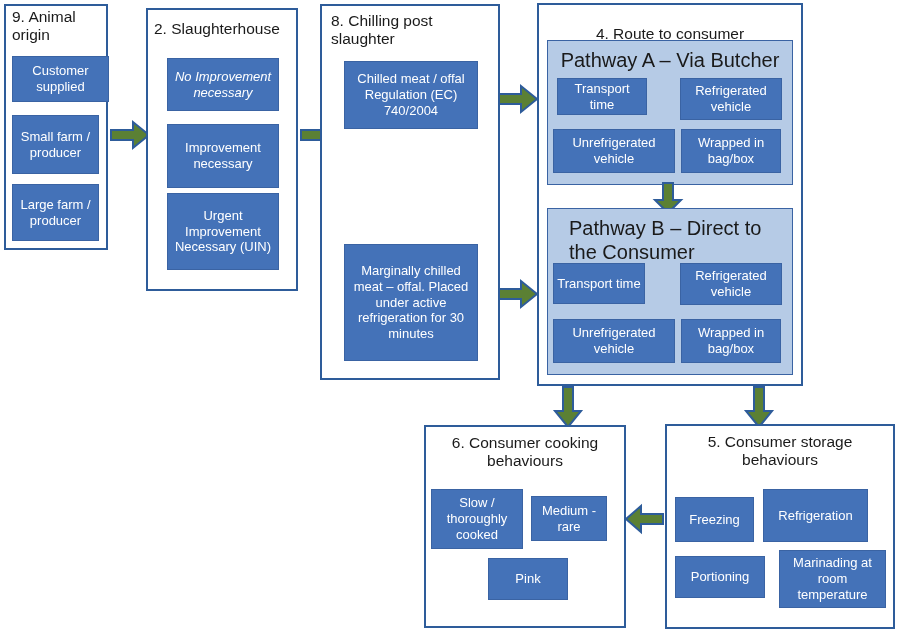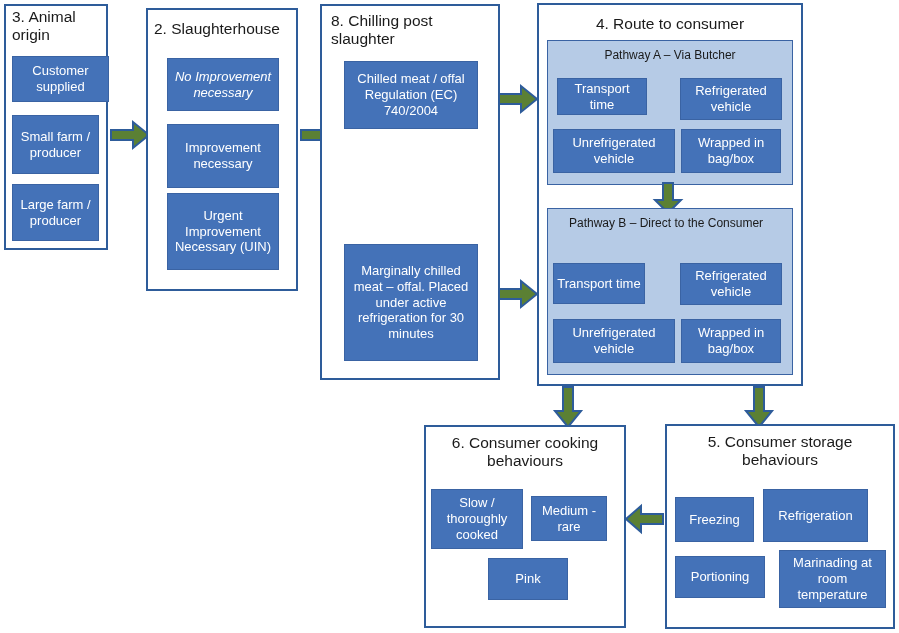--- a/index.html
+++ b/index.html
@@ -80,7 +80,7 @@
 
   <div class="stage" style="left:4px; top:4px; width:104px; height:246px;">
   </div>
-  <div class="stage-title" style="left:12px; top:8px; width:92px; height:40px;">3. Animal origin</div>
+  <div class="stage-title" style="left:12px; top:8px; width:92px; height:40px;">9. Animal origin</div>
   <div class="node" style="left:12px; top:56px; width:97px; height:46px;">Customer supplied</div>
   <div class="node" style="left:12px; top:115px; width:87px; height:59px;">Small farm / producer</div>
   <div class="node" style="left:12px; top:184px; width:87px; height:57px;">Large farm / producer</div>

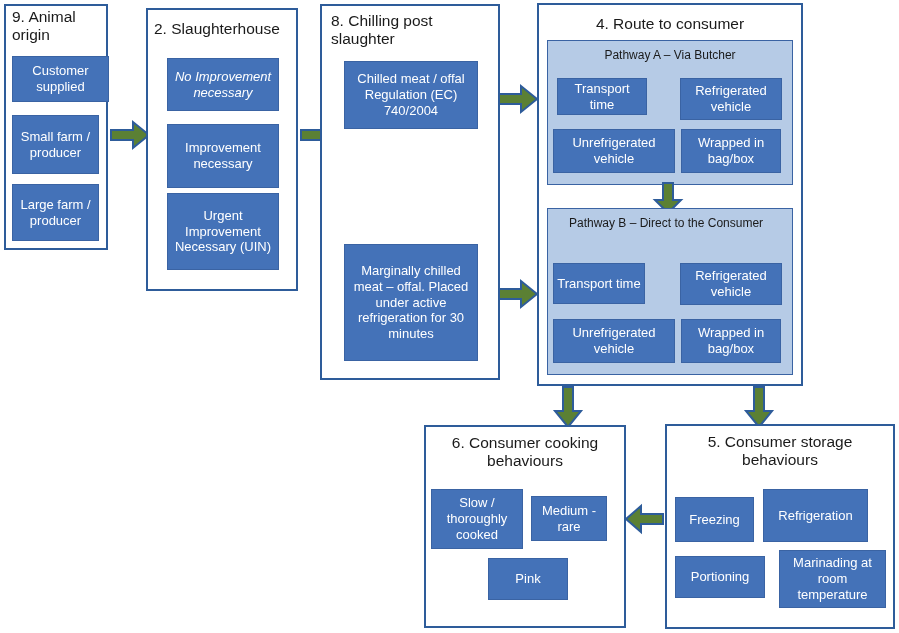--- a/index.html
+++ b/index.html
@@ -124,7 +124,7 @@
 
   <div class="stage" style="left:537px; top:3px; width:266px; height:383px;">
   </div>
-  <div class="stage-title center" style="left:545px; top:15px; width:250px; height:22px;">4. Route to consumer</div>
+  <div class="stage-title center" style="left:545px; top:25px; width:250px; height:22px;">4. Route to consumer</div>
 
   <div class="pathway" style="left:547px; top:40px; width:246px; height:145px;">
   </div>

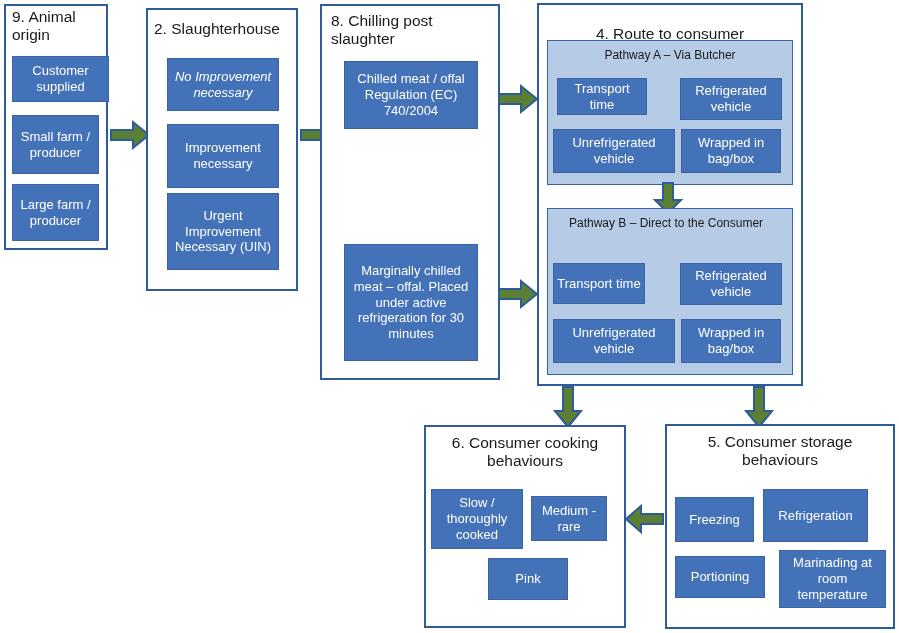--- a/index.html
+++ b/index.html
@@ -62,7 +62,7 @@
     position: absolute;
     box-sizing: border-box;
     color: #1a1a1a;
-    font-size: 12px;
+    font-size: 20px;
     line-height: 1.2;
     font-family: "Liberation Sans", sans-serif;
   }

